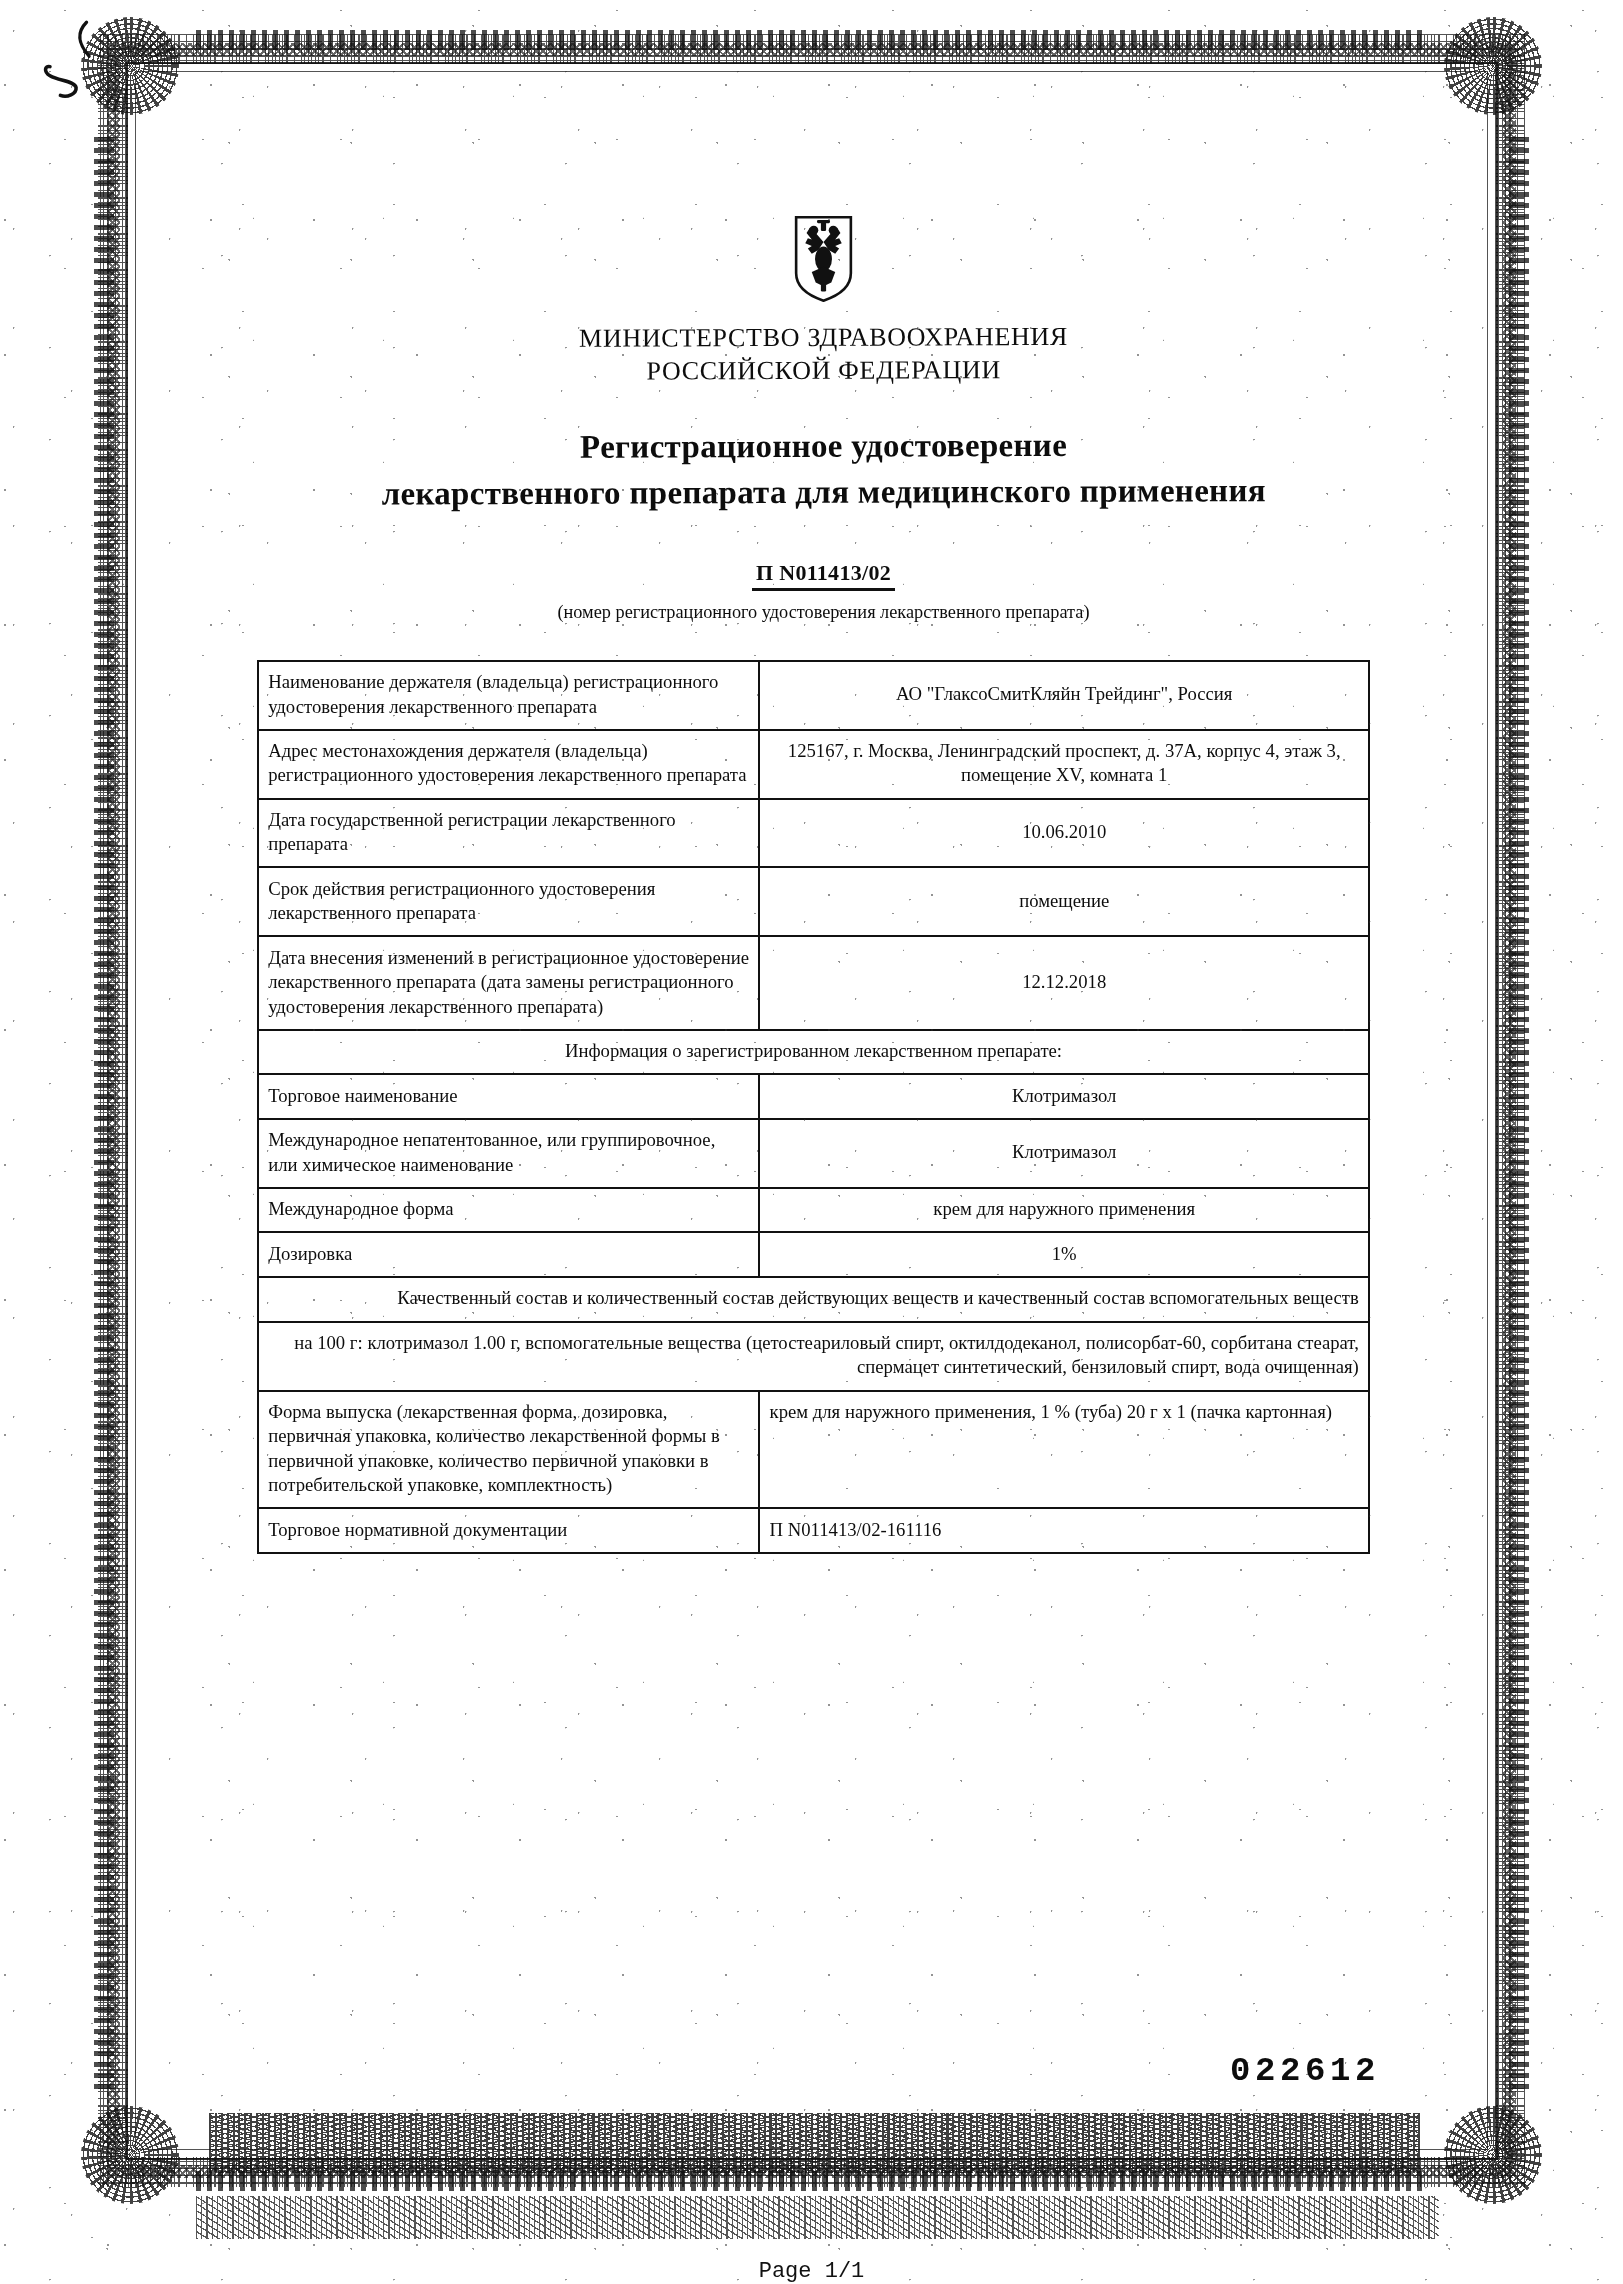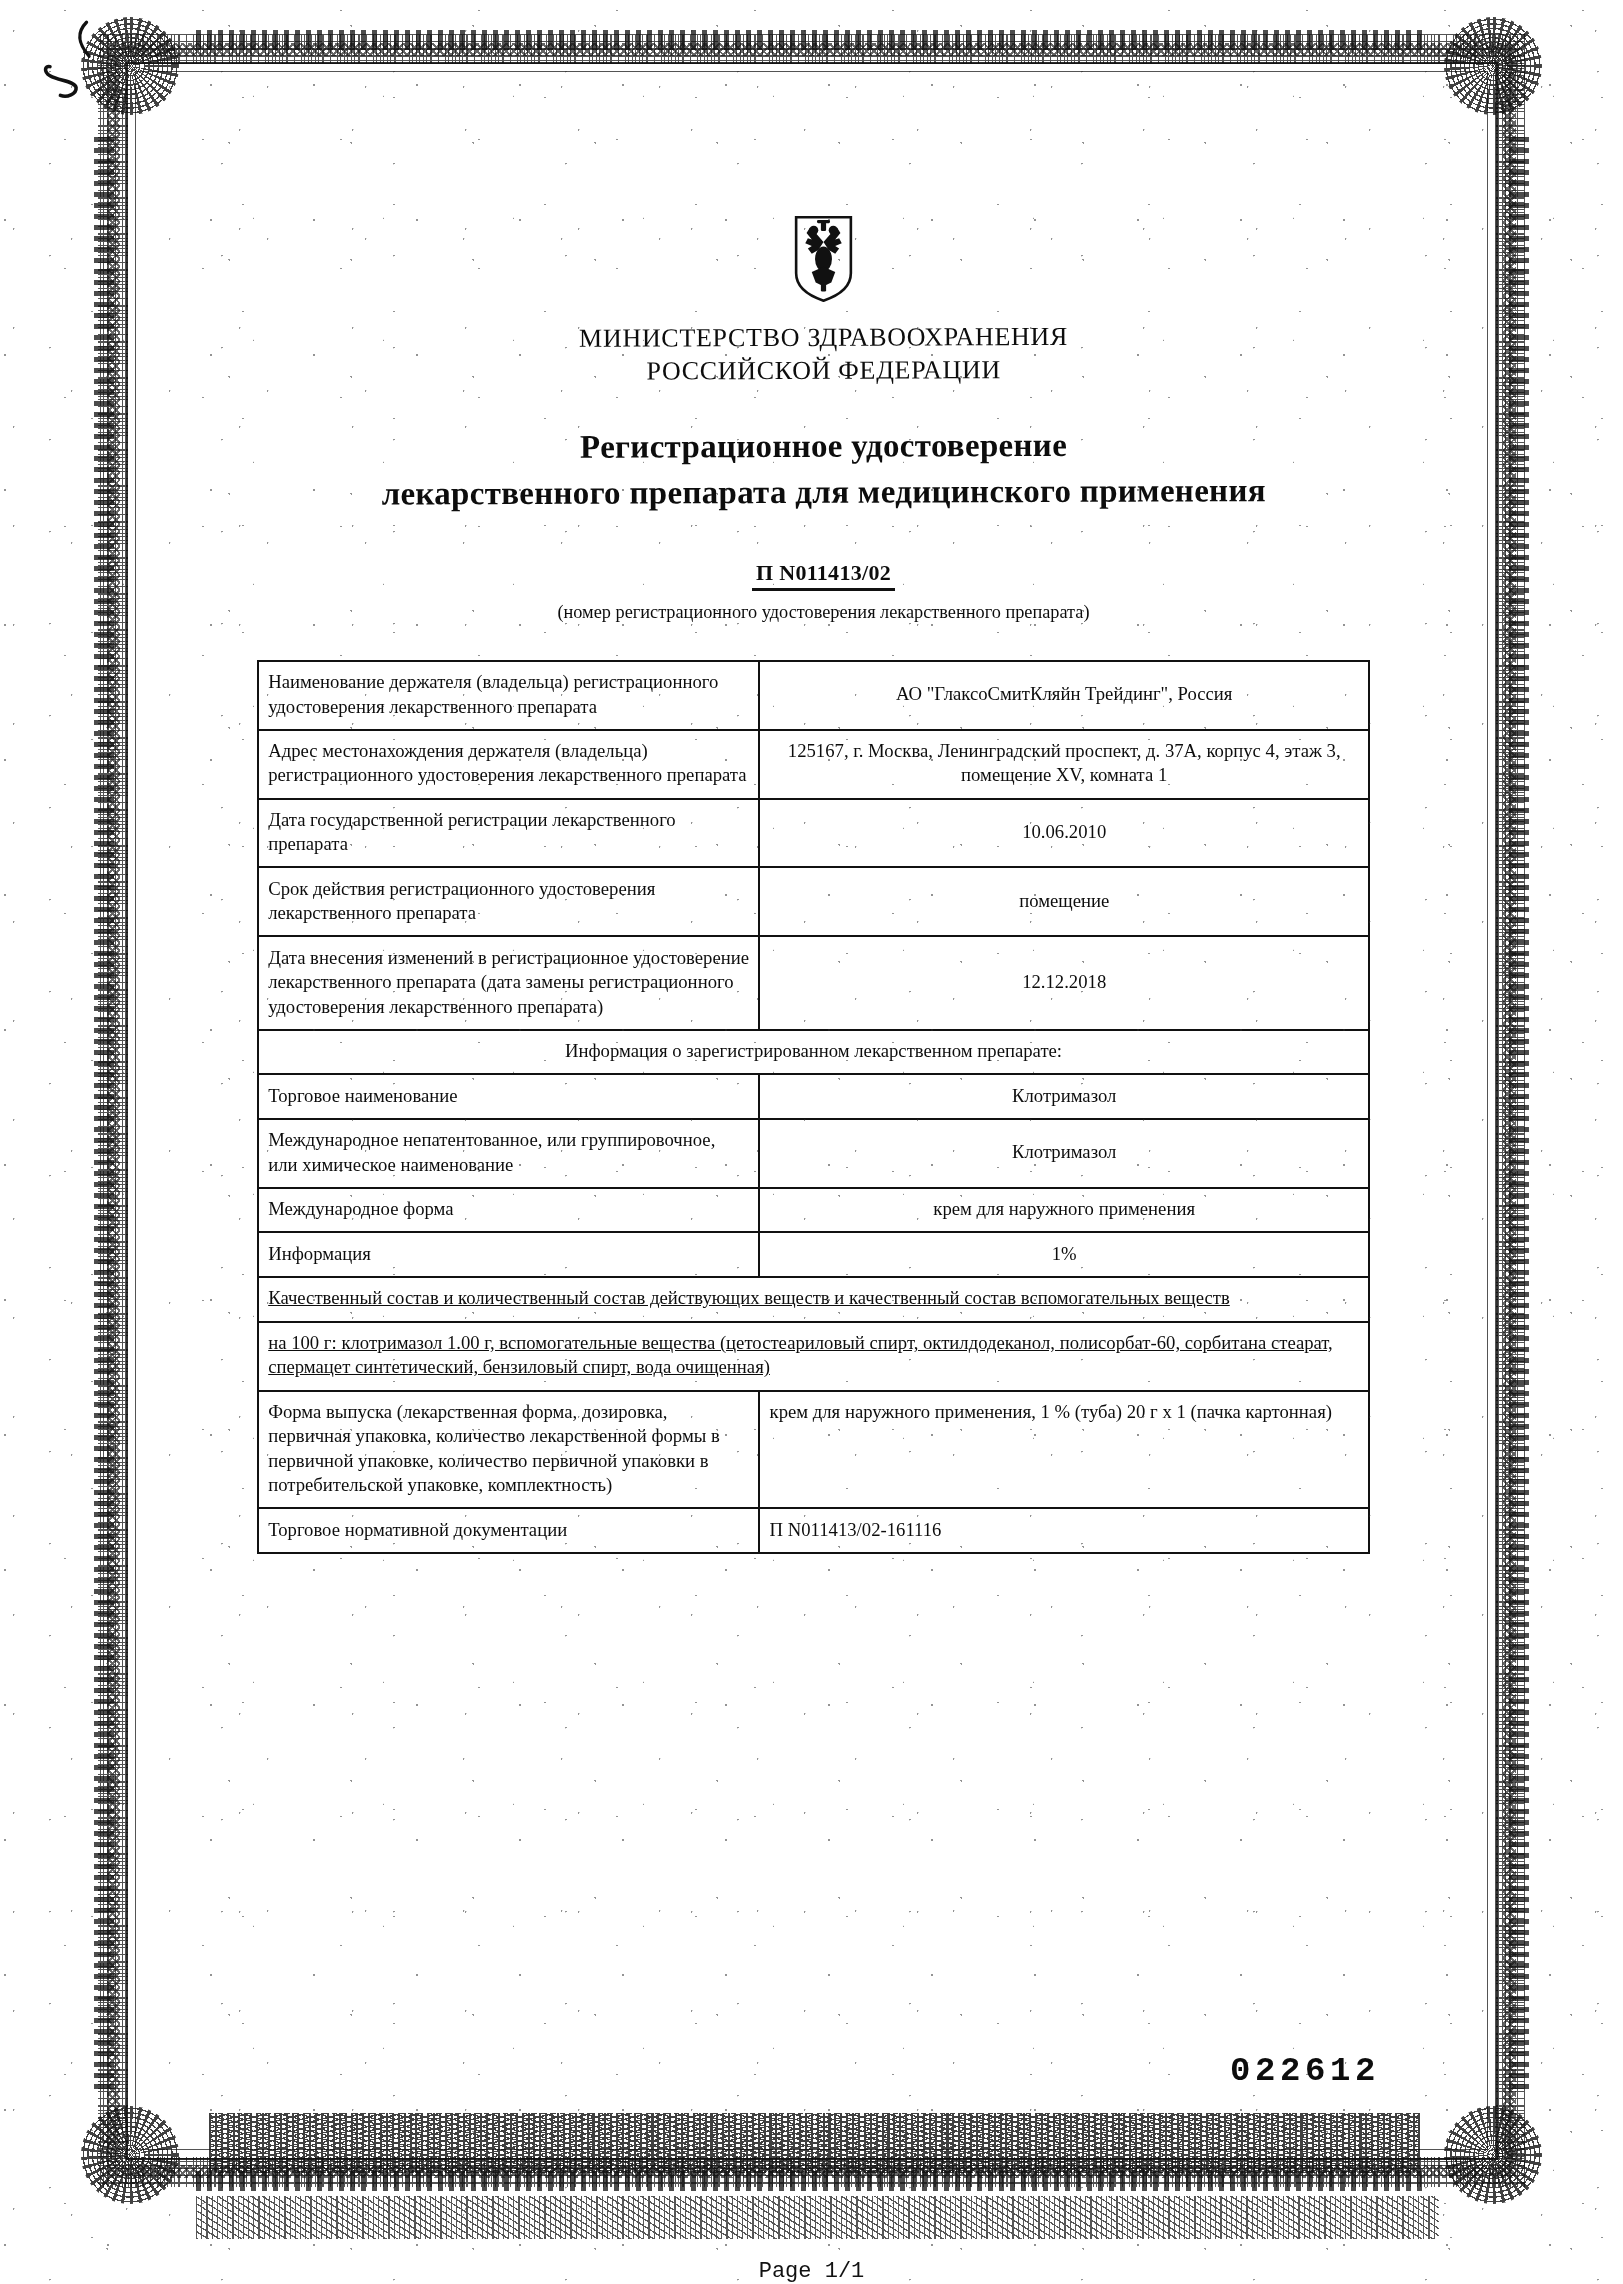--- a/index.html
+++ b/index.html
@@ -212,7 +212,7 @@
         <td class="val">крем для наружного применения</td>
       </tr>
       <tr>
-        <td class="lbl">Информация</td>
+        <td class="lbl">Дозировка</td>
         <td class="val">1%</td>
       </tr>
 

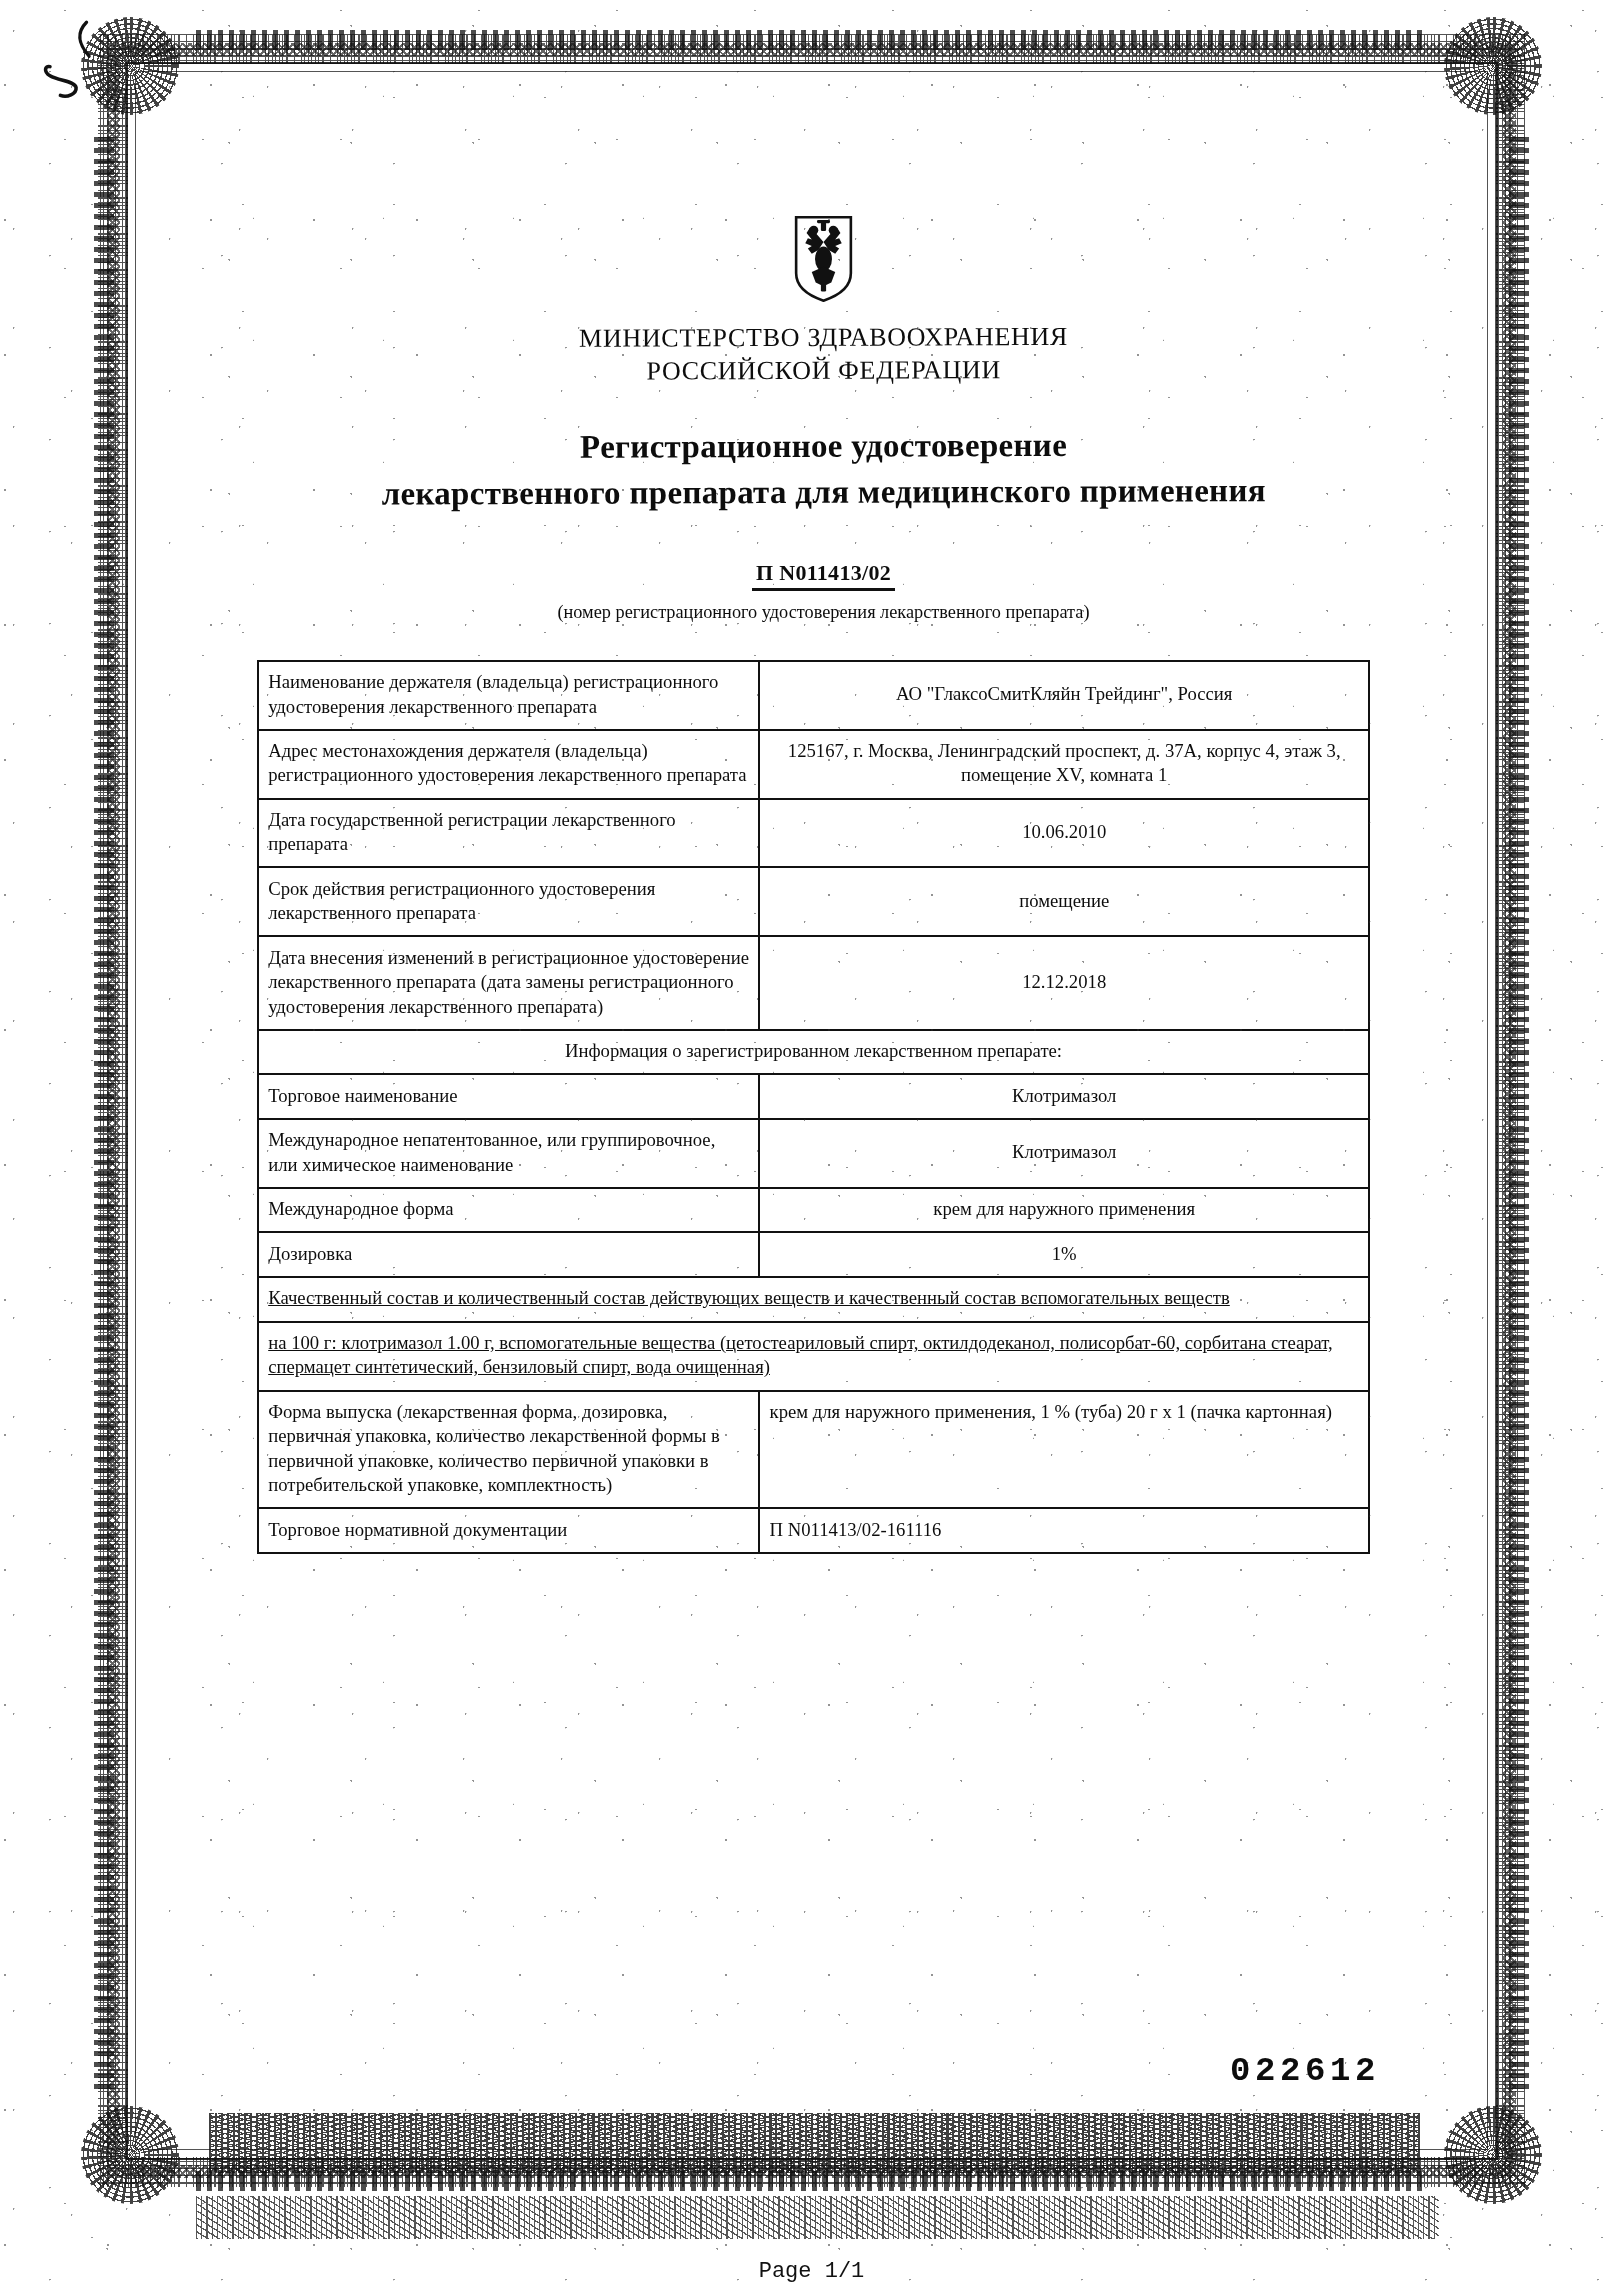--- a/index.html
+++ b/index.html
@@ -94,7 +94,7 @@
   td.lbl{width:481px;text-align:left;border-radius:30px;}
   td.val{text-align:center;}
   td.val.left{text-align:left;}
-  td.full{text-align:left;text-decoration:underline;}
+  td.full{text-align:right;}
   td.center{text-align:center;}
 
   

